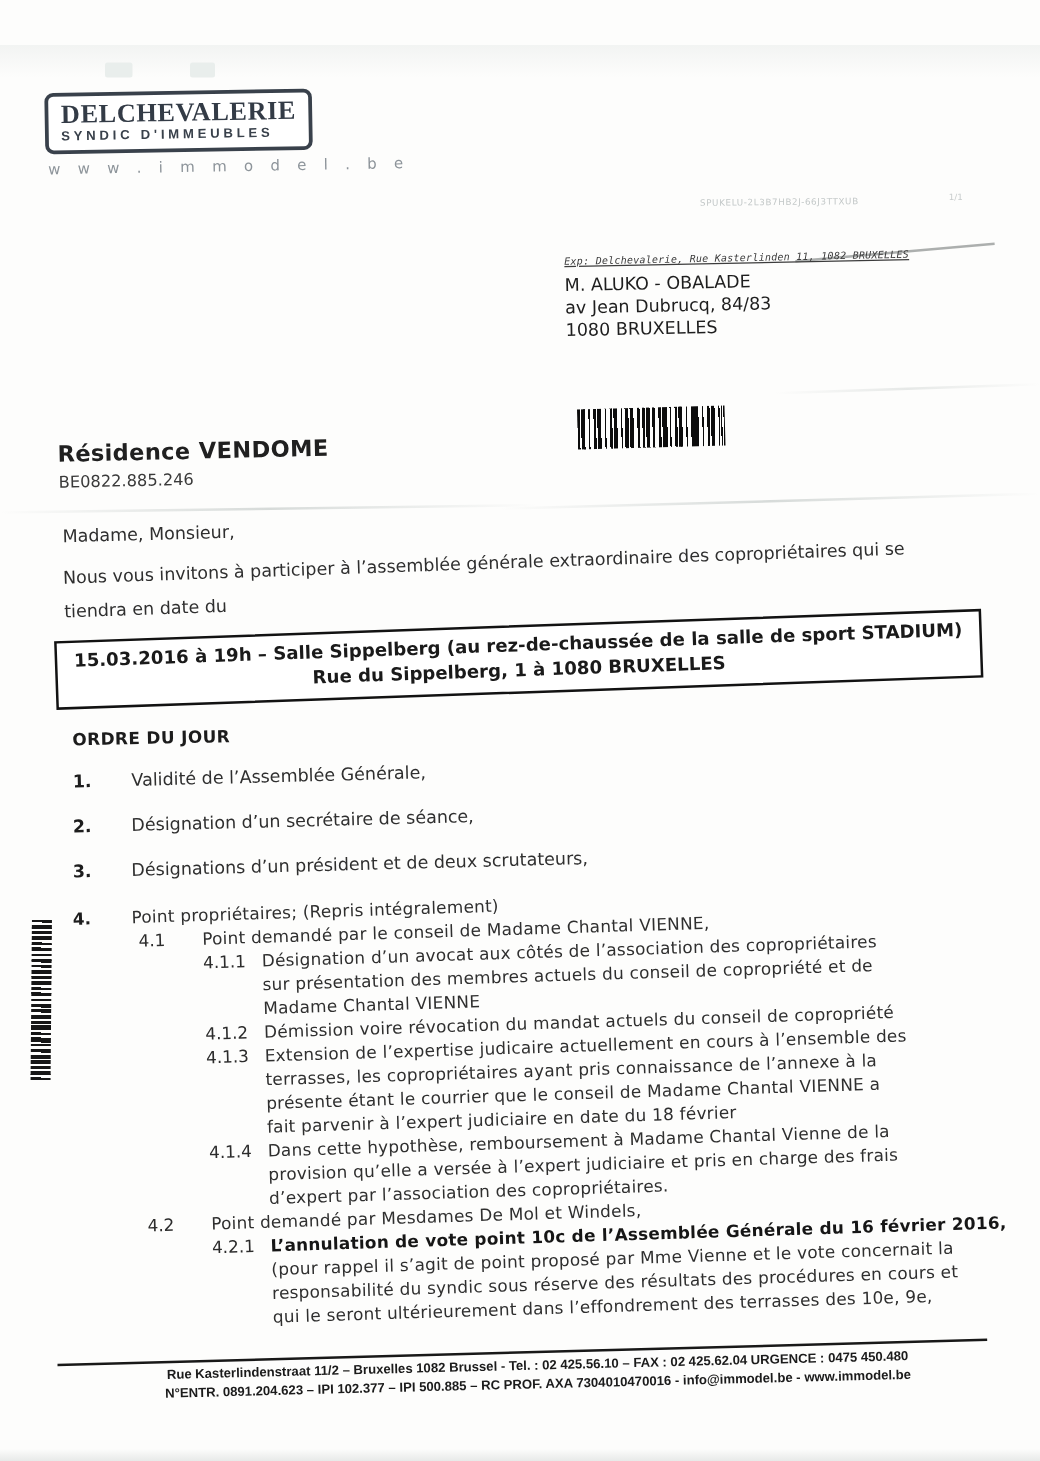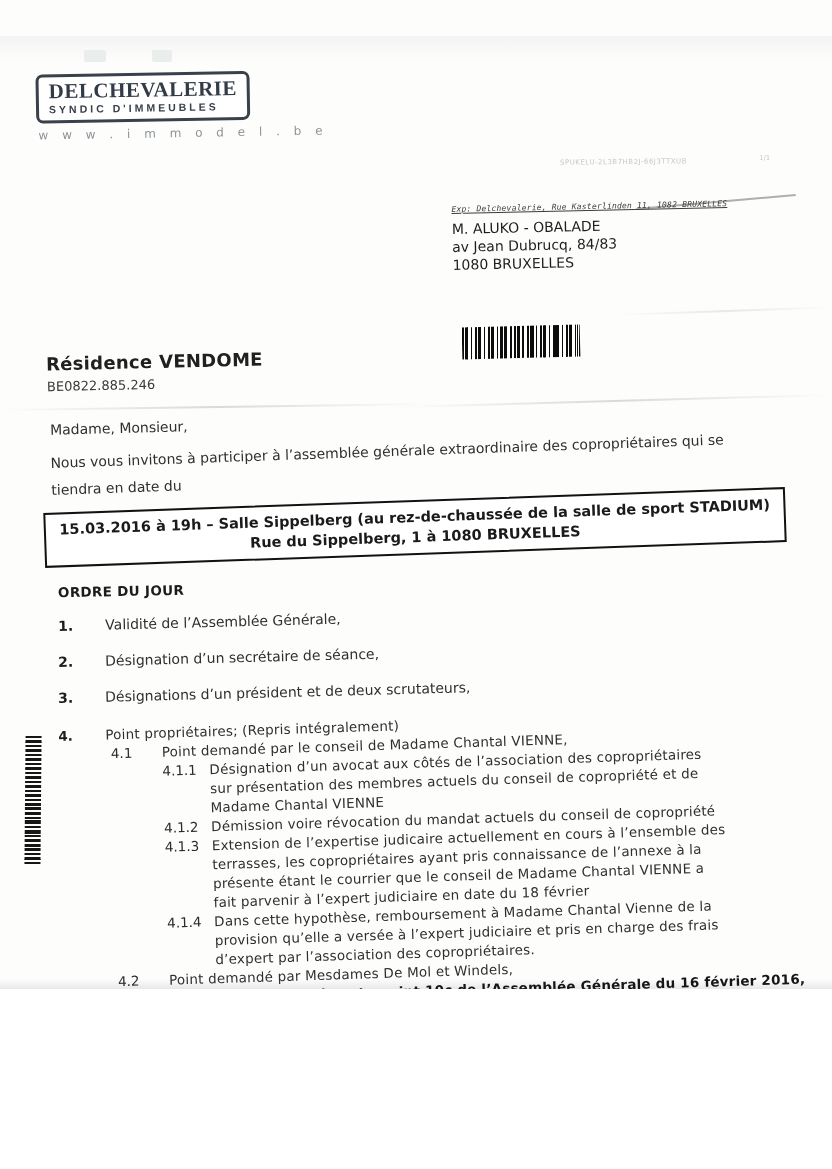--- a/index.html
+++ b/index.html
@@ -5,7 +5,7 @@
   * { margin:0; padding:0; box-sizing:border-box; }
   html,body { background:#ffffff; }
   .page {
-    position:relative; width:832px; height:989px; overflow:hidden;
+    position:relative; width:832px; height:1169px; overflow:hidden;
     background:#fdfdfc;
     font-family:"DejaVu Sans", sans-serif;
     color:#2f2f2f;

